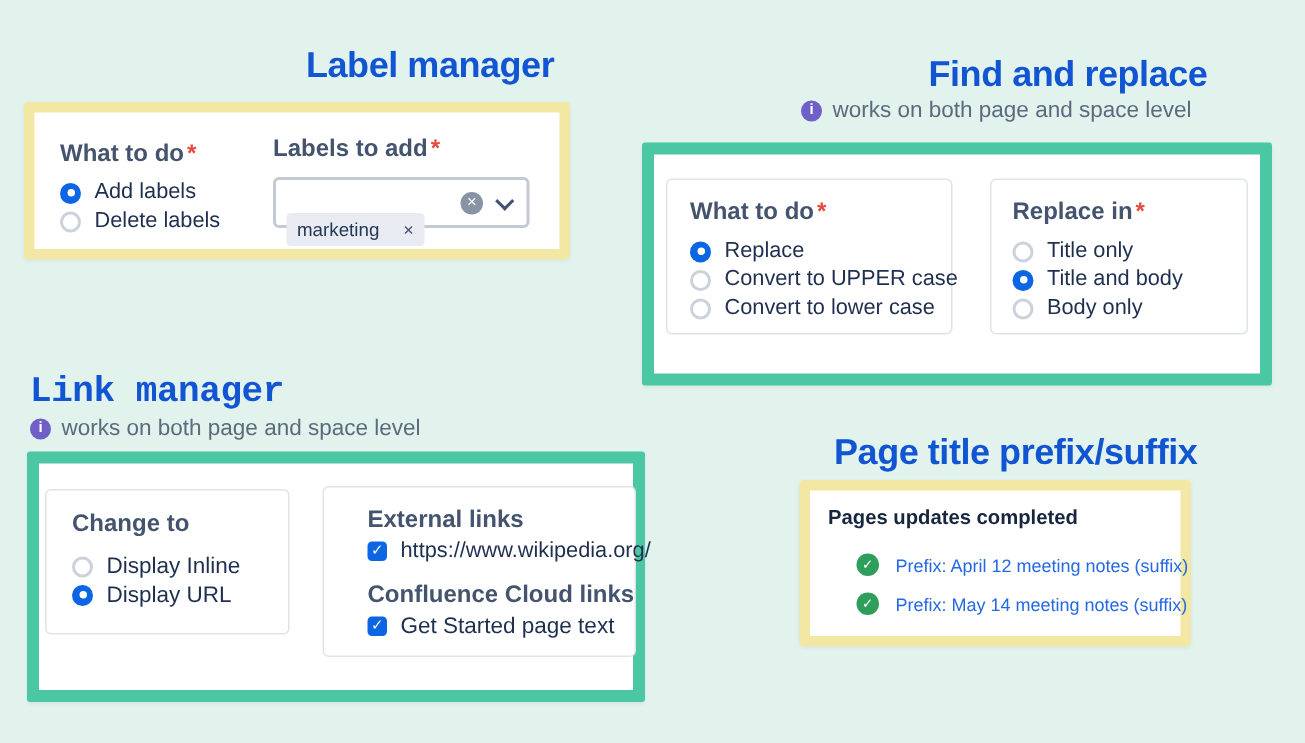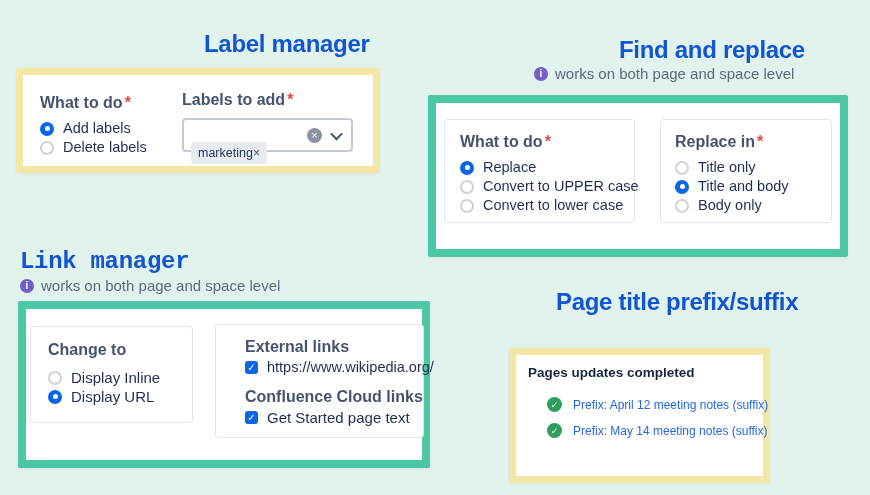--- a/index.html
+++ b/index.html
@@ -51,7 +51,7 @@
     box-sizing:border-box;display:flex;align-items:center;padding:0 10px 0 7px;
     gap:10px;background:#fff;}
   .chip{background:#e9ebf2;border-radius:3px;padding:4px 7px;font-size:12.5px;
-    color:#243757;display:flex;align-items:center;gap:0;white-space:nowrap;margin-top:36px;}
+    color:#243757;display:flex;align-items:center;gap:16px;white-space:nowrap;margin-top:36px;}
   .chip-x{font-size:12px;color:#44546f;}
   .clear-btn{width:15px;height:15px;border-radius:50%;background:#8893a4;color:#fff;
     display:flex;align-items:center;justify-content:center;font-size:11px;

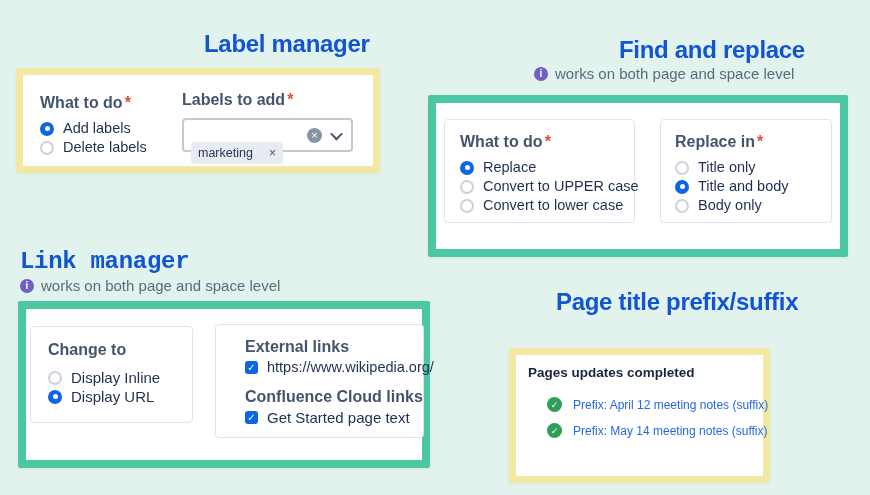--- a/index.html
+++ b/index.html
@@ -195,7 +195,7 @@
 
 <div class="h-title" style="left:556px;top:288px;">Page title prefix/suffix</div>
 
-<div class="panel yellow" style="left:509px;top:320px;width:261px;height:135px;padding:10px 0 0 12px;margin-top:28px;">
+<div class="panel yellow" style="left:533px;top:320px;width:261px;height:111px;padding:10px 0 0 12px;">
   <div class="status-heading">Pages updates completed</div>
   <div class="result-row" style="margin-top:17px;">
     <span class="check-icon">✓</span>

